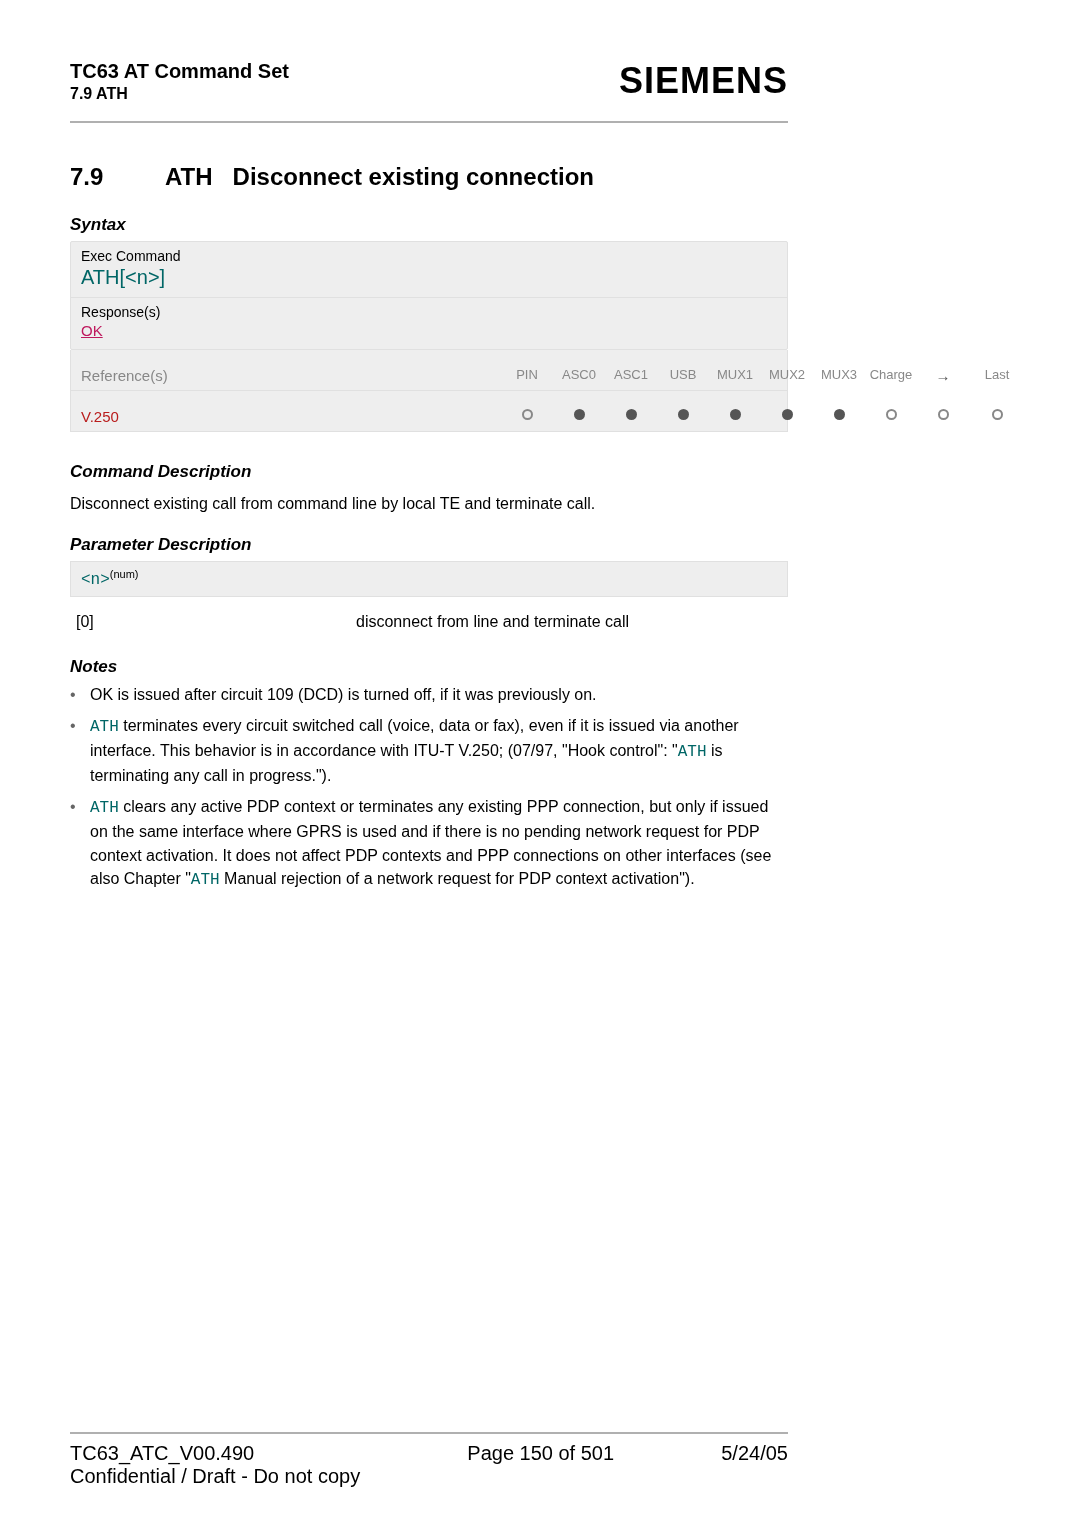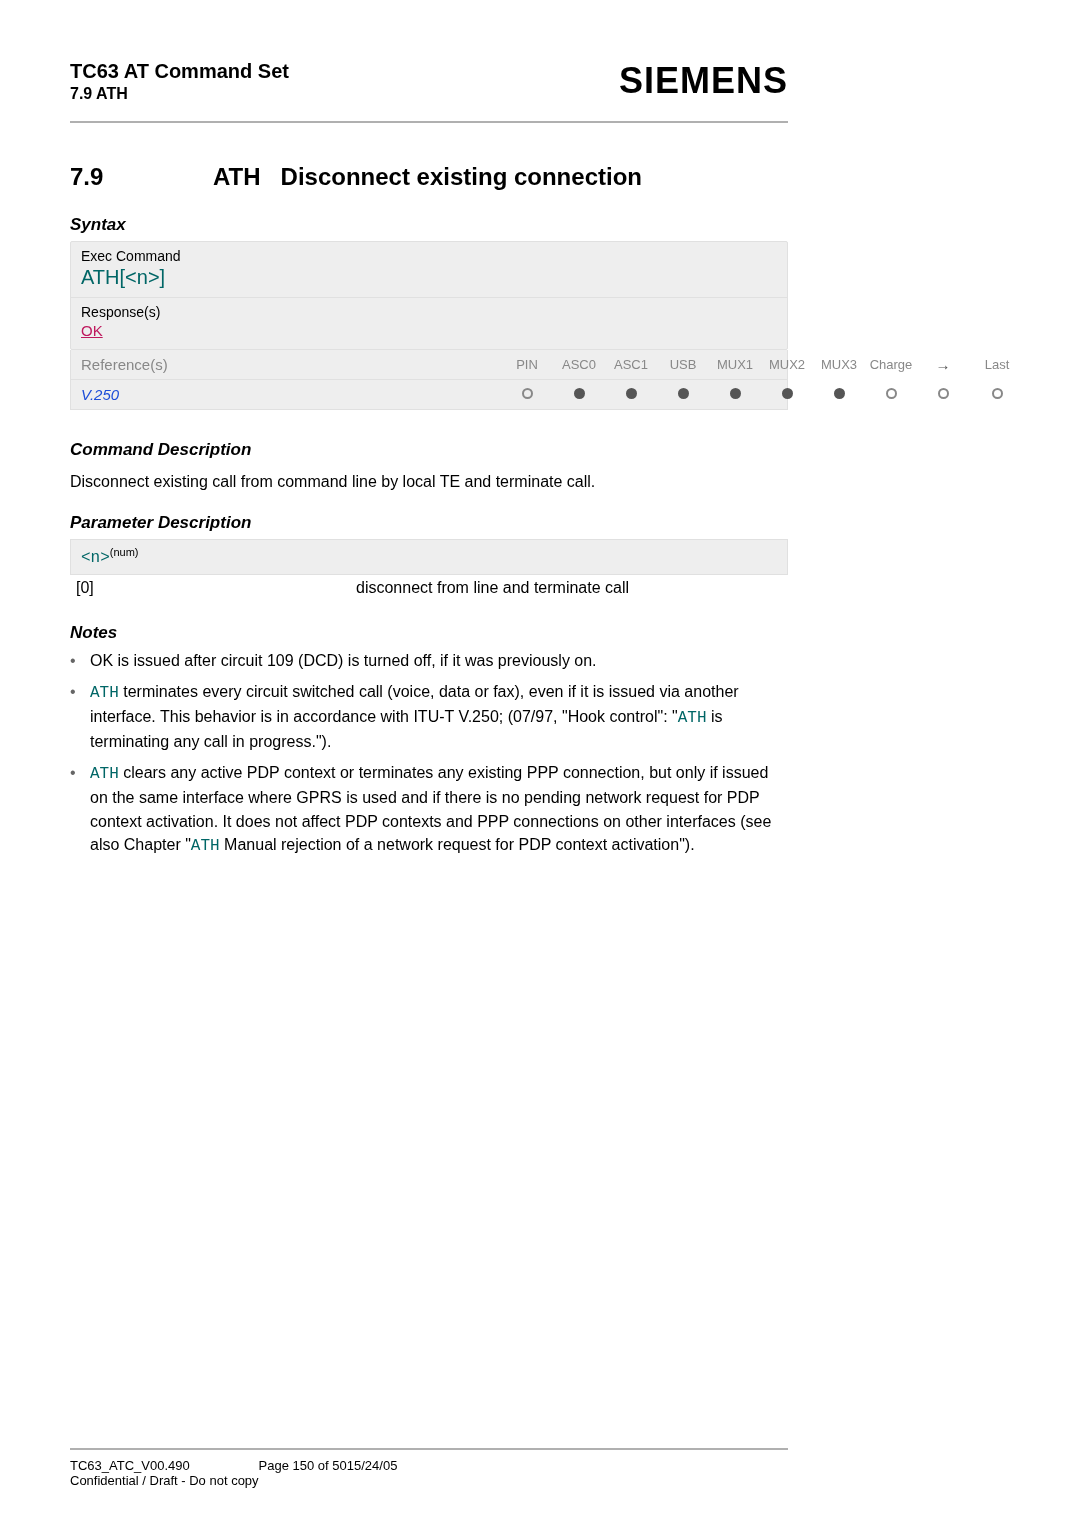--- a/index.html
+++ b/index.html
@@ -12,7 +12,7 @@
   .brand { font-size: 36px; font-weight: 900; letter-spacing: 1px; color: #000; }
   .hr { border: none; border-top: 2px solid #b0b0b0; margin-bottom: 40px; }
 
-  .section-row { display: flex; align-items: baseline; margin-bottom: 16px; gap: 48px; }
+  .section-row { display: flex; align-items: baseline; margin-bottom: 16px; }
   .section-num { font-size: 24px; font-weight: bold; width: 95px; }
   .section-title { font-size: 24px; font-weight: bold; }
 

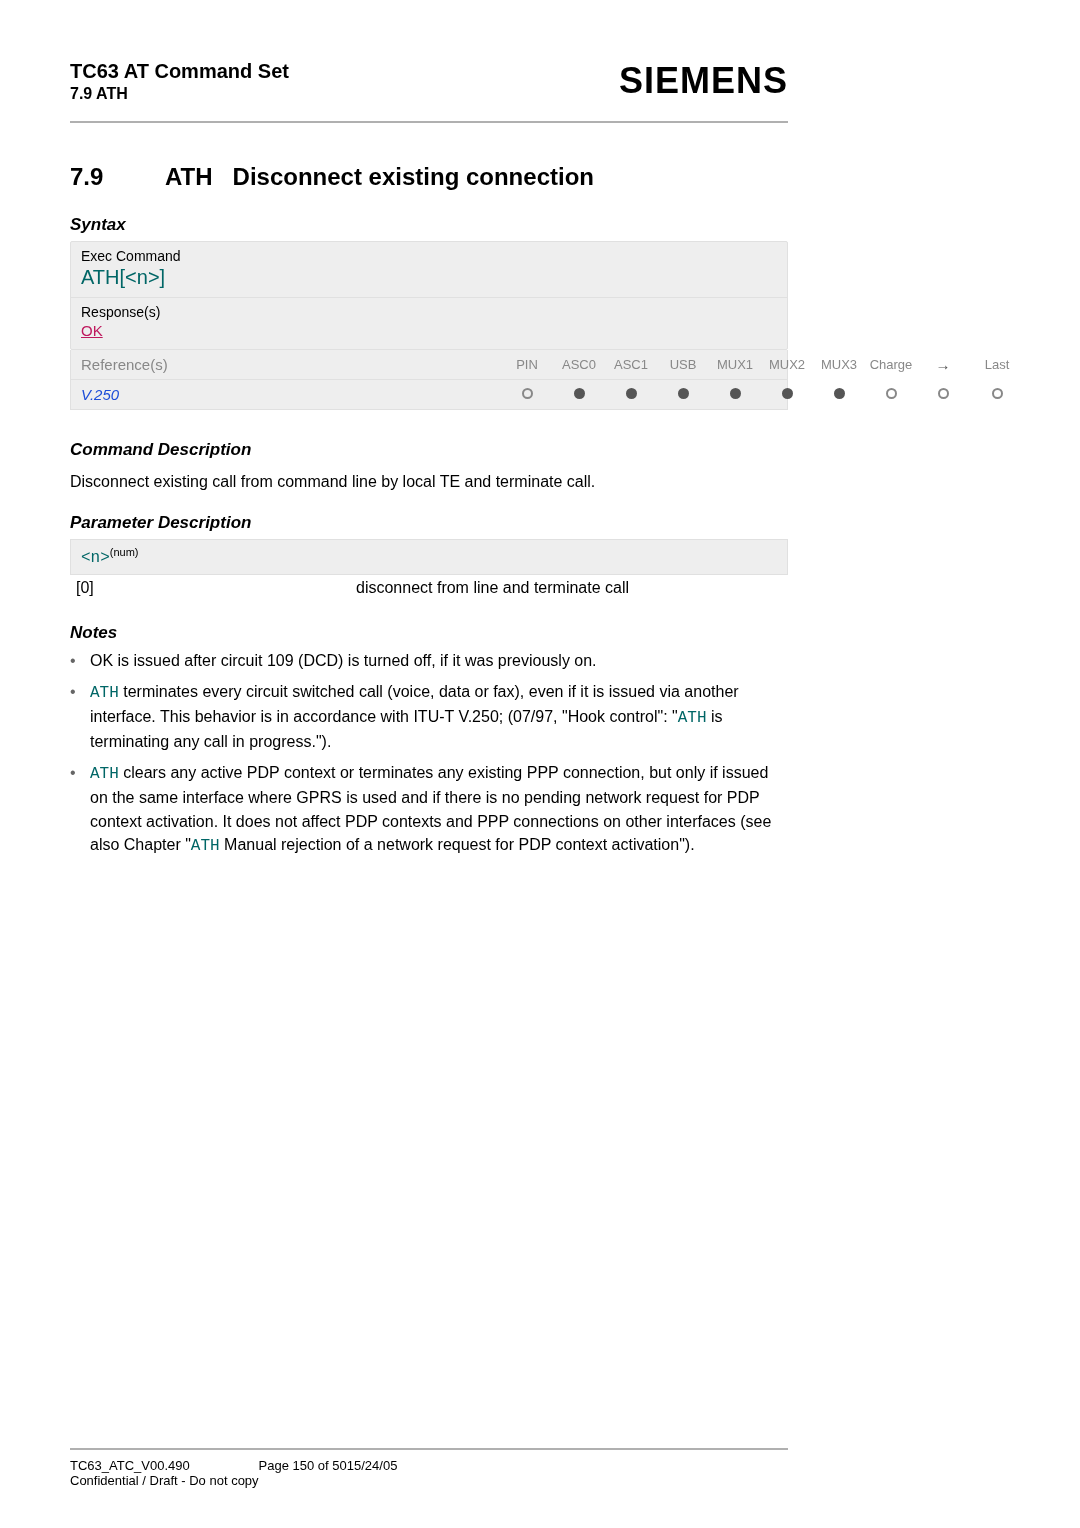--- a/index.html
+++ b/index.html
@@ -27,7 +27,7 @@
   .box-divider { border-top: 1px solid #e0e0e0; }
 
   .ref-table { width: 100%; background: #eeeeee; border: 1px solid #e0e0e0; border-top: none; }
-  .ref-head, .ref-body { display: flex; align-items: center; font-size: 13px; }
+  .ref-head, .ref-body { display: flex; font-size: 13px; margin-top: 11px; }
   .ref-head { color: #888; border-bottom: 1px solid #e0e0e0; }
   .ref-body { color: #1d4ed8; font-style: italic; }
   .col-ref { flex: 0 0 430px; padding: 6px 10px; font-size: 15px; }

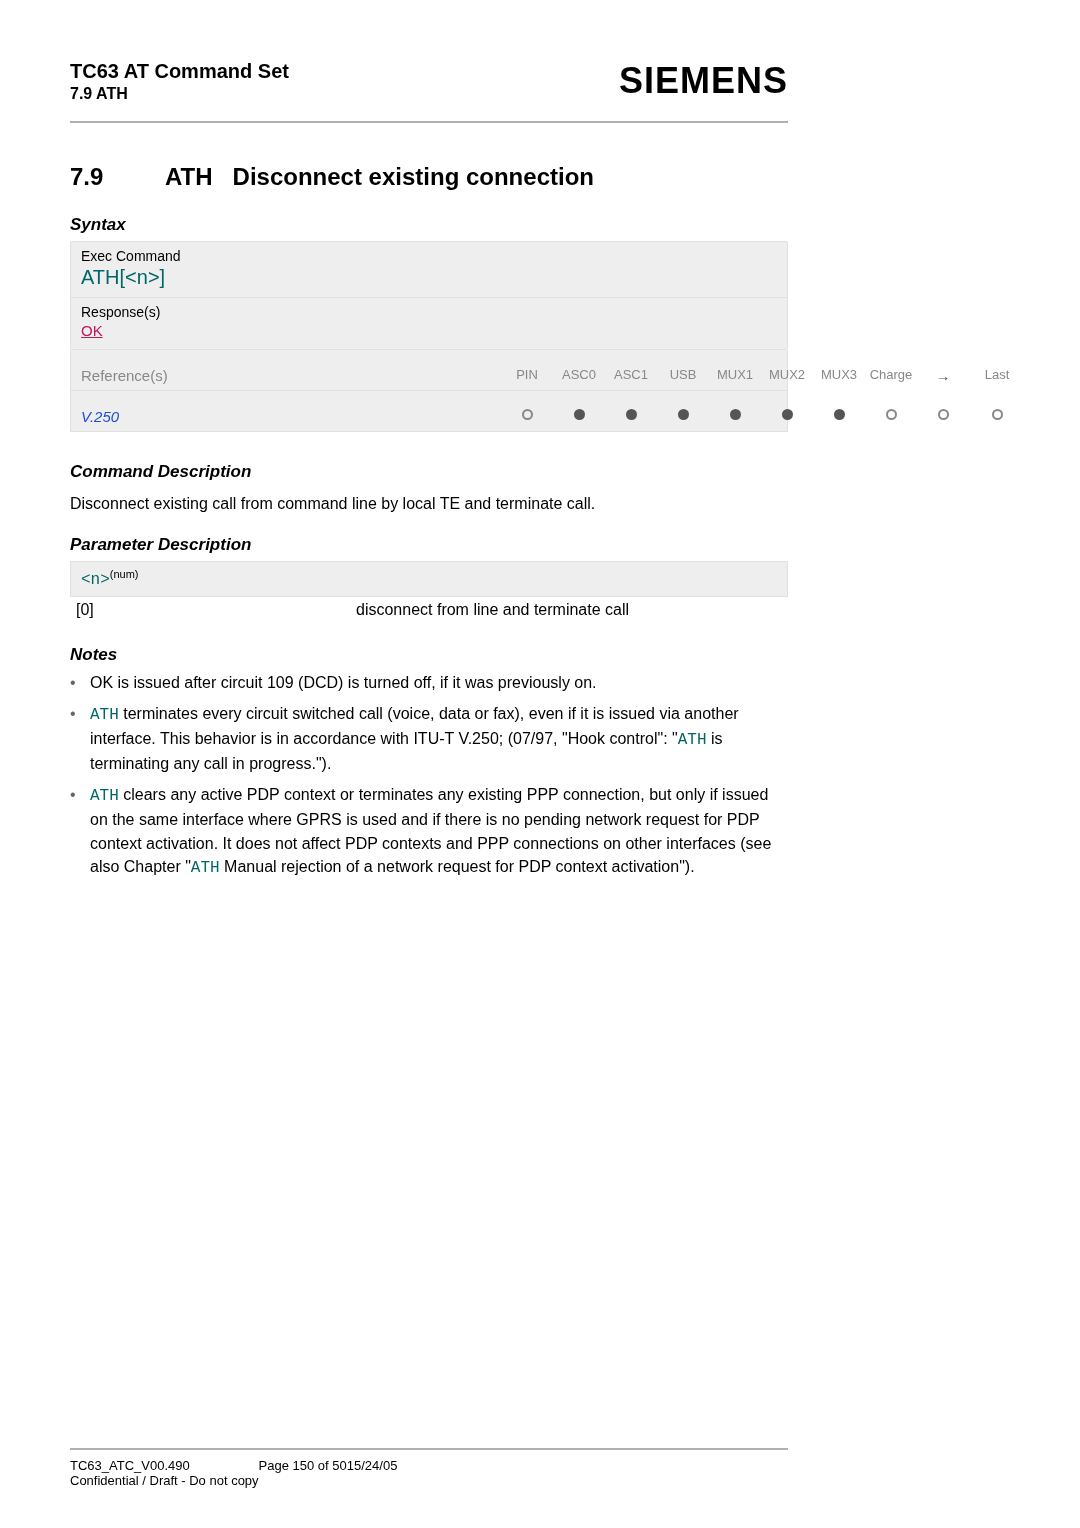--- a/index.html
+++ b/index.html
@@ -29,7 +29,7 @@
   .ref-table { width: 100%; background: #eeeeee; border: 1px solid #e0e0e0; border-top: none; }
   .ref-head, .ref-body { display: flex; font-size: 13px; margin-top: 11px; }
   .ref-head { color: #888; border-bottom: 1px solid #e0e0e0; }
-  .ref-body { color: #1d4ed8; font-style: italic; }
+  .ref-body { color: #b91c1c; }
   .col-ref { flex: 0 0 430px; padding: 6px 10px; font-size: 15px; }
   .col-small { flex: 0 0 52px; text-align: center; padding: 6px 0; }
   .col-last { flex: 0 0 56px; text-align: center; padding: 6px 0; }

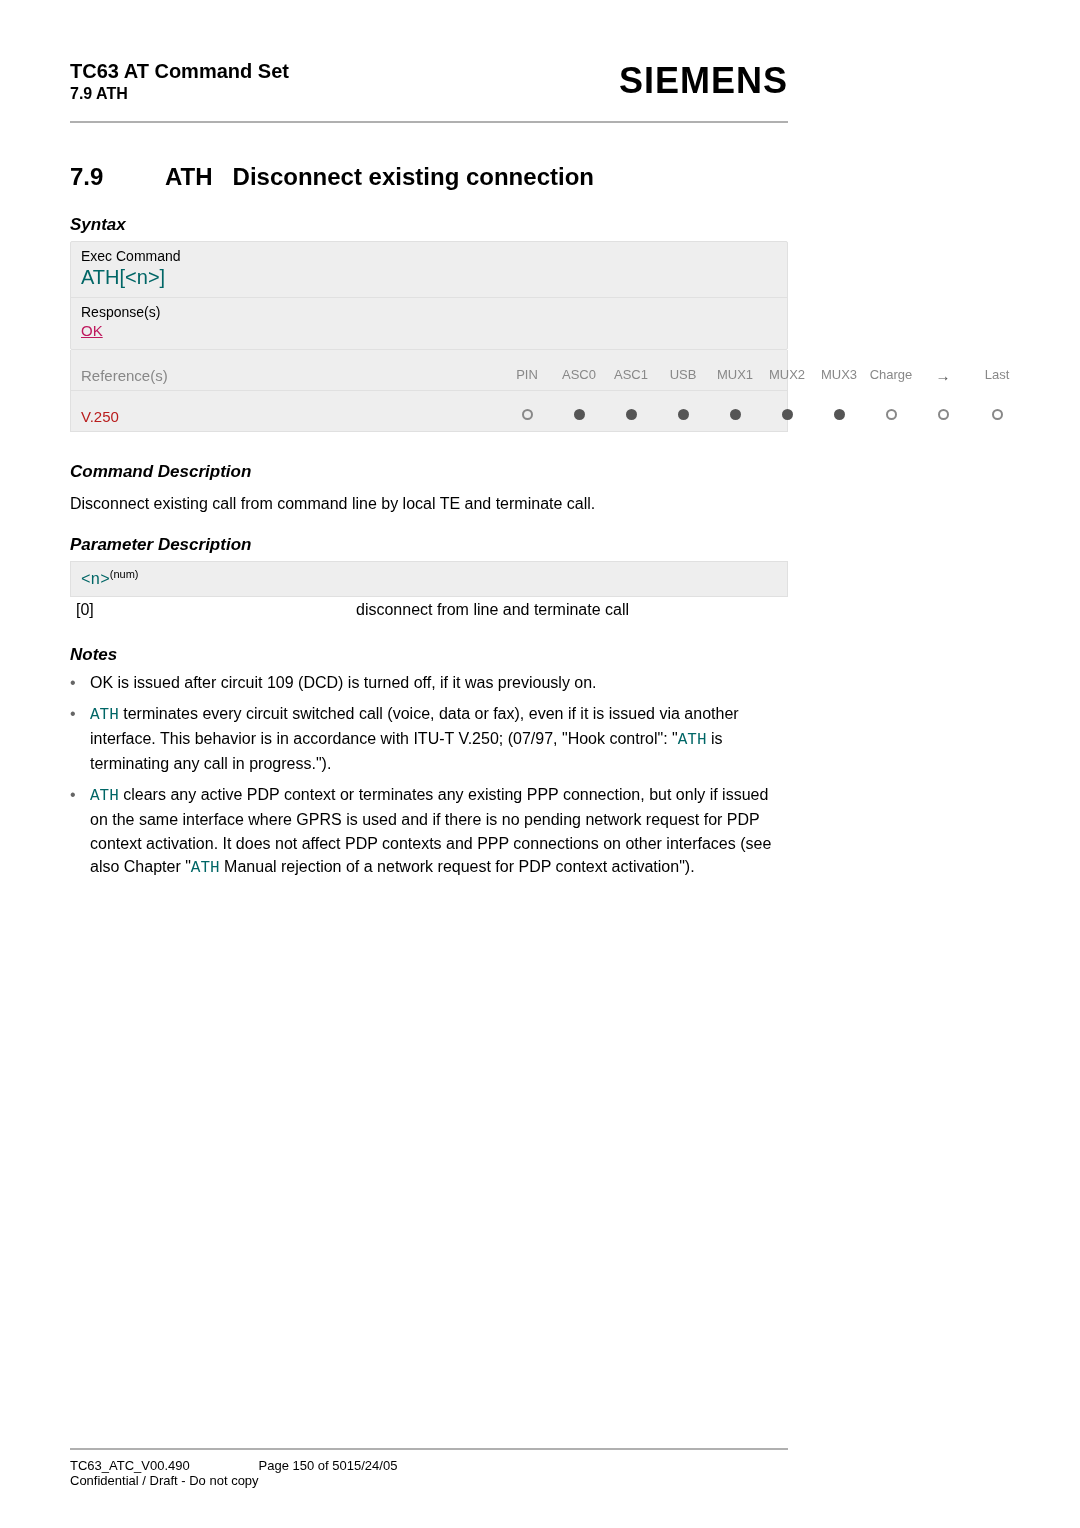--- a/index.html
+++ b/index.html
@@ -39,7 +39,7 @@
 
   .body-text { font-size: 16px; line-height: 1.45; margin-top: 4px; margin-bottom: 12px; }
 
-  .param-box { background: #eeeeee; border: 1px solid #e0e0e0; padding: 6px 10px; font-family: "Courier New", monospace; font-size: 16px; color: #006666; margin-bottom: 0; }
+  .param-box { background: #eeeeee; border: 1px solid #e0e0e0; padding: 6px 10px; font-family: "Courier New", monospace; font-size: 16px; color: #006666; margin-bottom: 12px; }
   .param-sup { font-family: Arial, sans-serif; font-size: 11px; color: #000; vertical-align: super; }
 
   .param-row { display: flex; font-size: 16px; margin: 4px 0 18px 6px; }

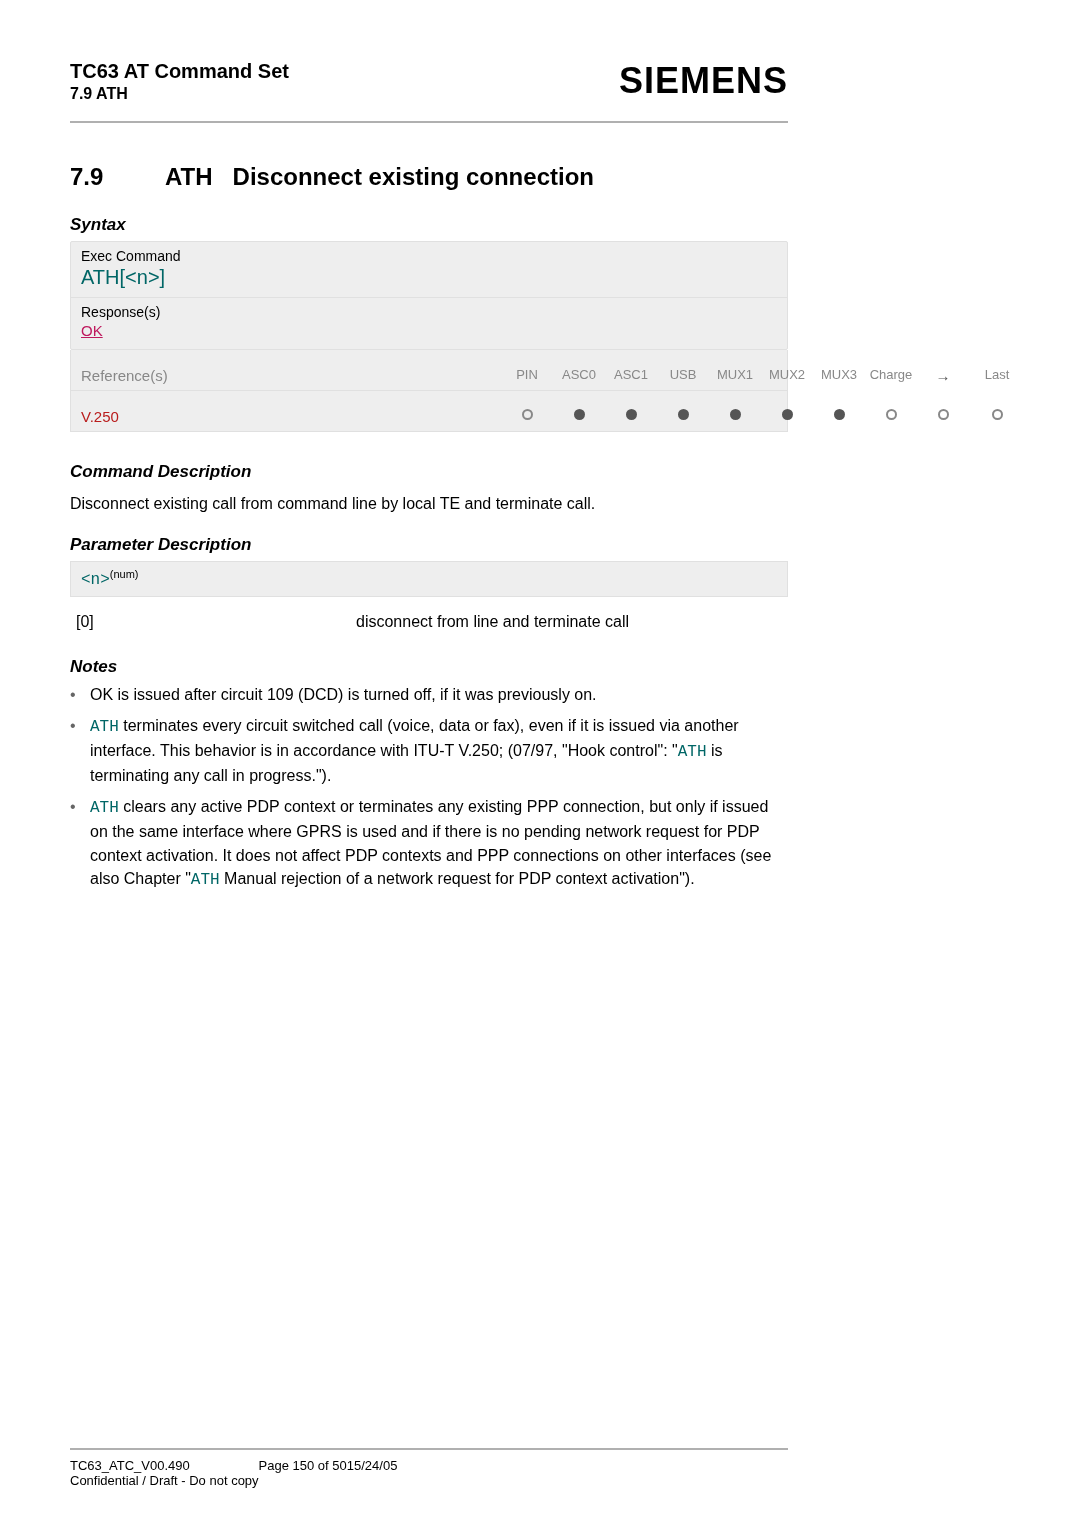--- a/index.html
+++ b/index.html
@@ -52,7 +52,7 @@
   .notes-body { flex: 1; }
   .mono-inline { font-family: "Courier New", monospace; color: #006666; }
 
-  .footer { position: absolute; bottom: 40px; left: 70px; right: 70px; border-top: 2px solid #b0b0b0; padding-top: 8px; display: flex; justify-content: flex-start; font-size: 13px; }
+  .footer { position: absolute; bottom: 40px; left: 70px; right: 70px; border-top: 2px solid #b0b0b0; padding-top: 8px; display: flex; justify-content: space-between; font-size: 20px; }
 </style>
 </head>
 <body>

